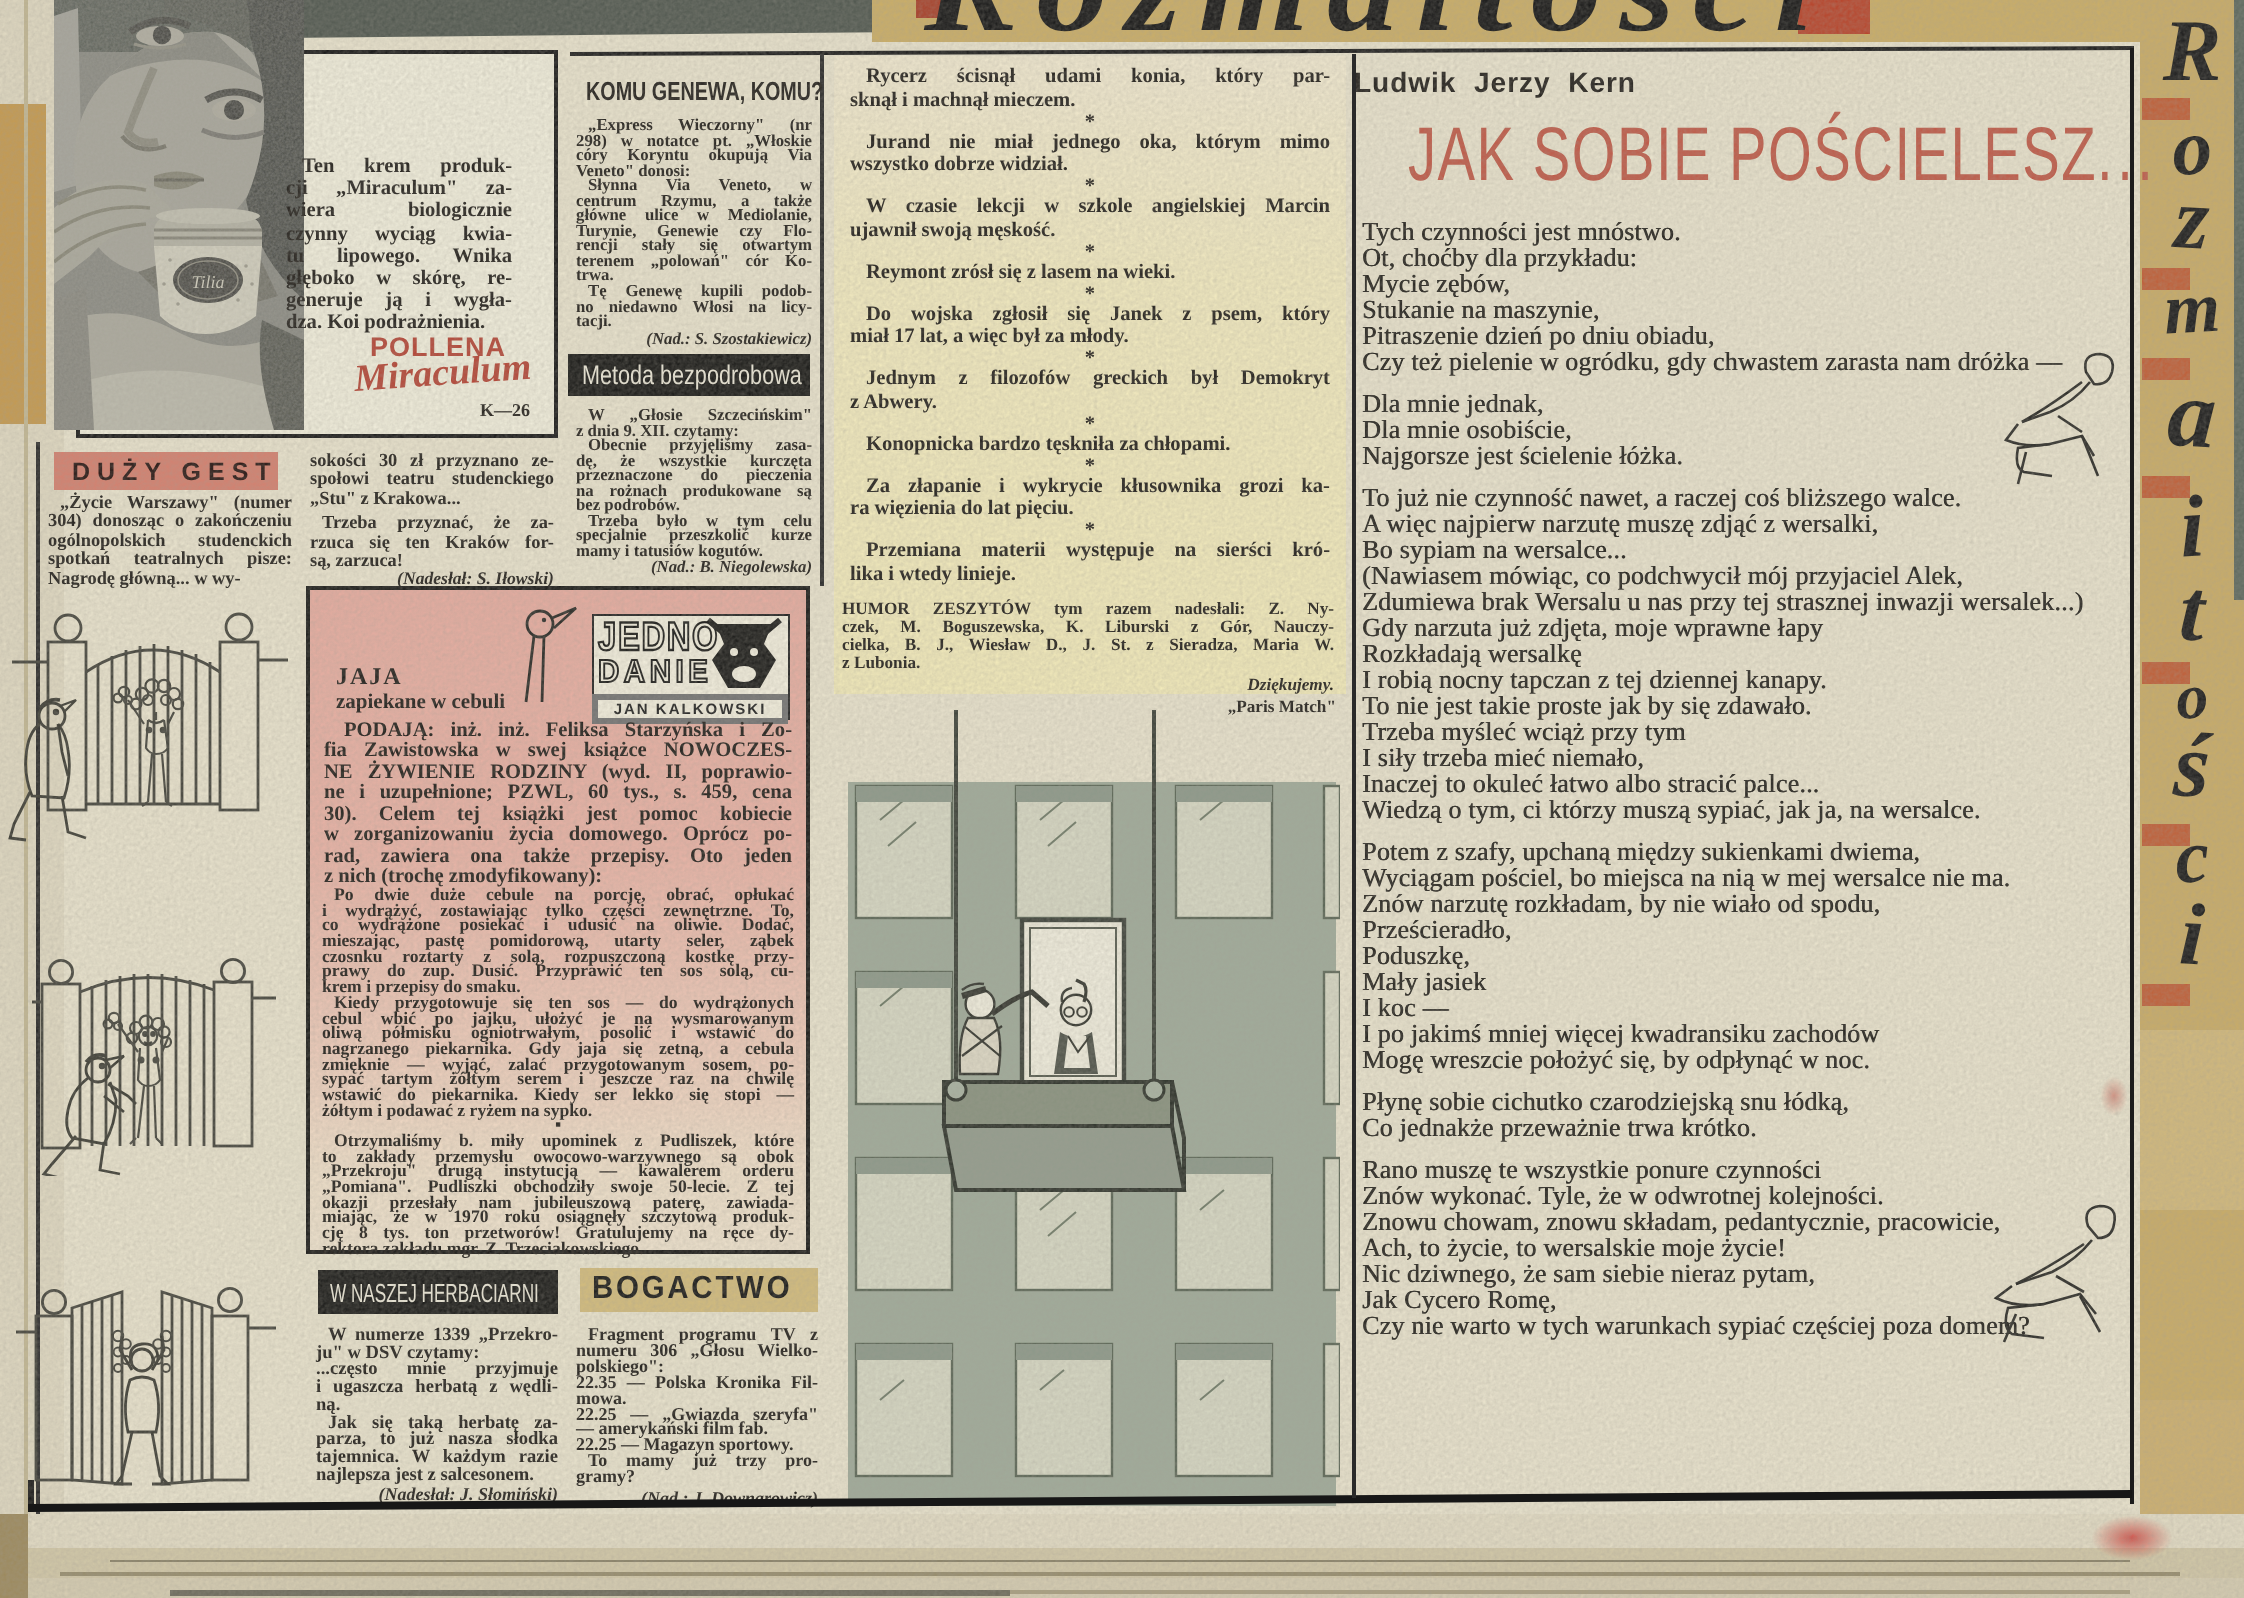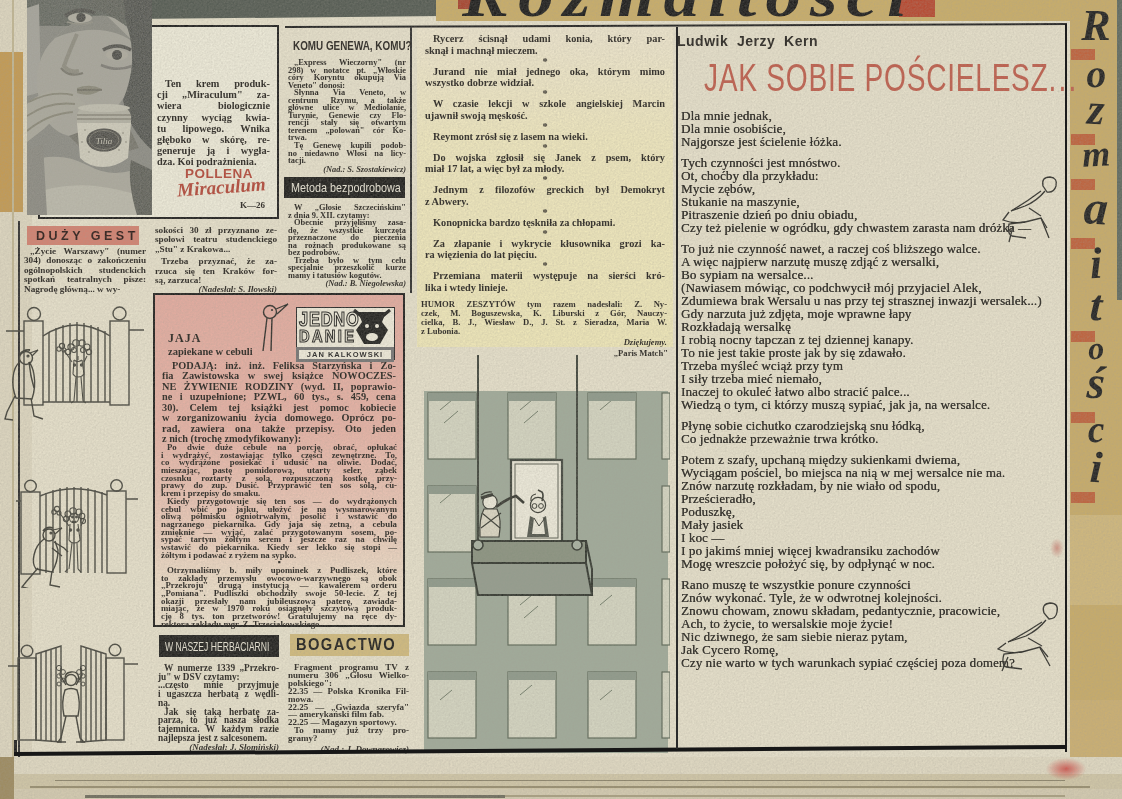--- a/index.html
+++ b/index.html
@@ -147,7 +147,7 @@
 </div>
 
 
-<div class="abs b j" style="left:157px;top:78px;width:113px;font-size:10.3px;line-height:11.2px">
+<div class="abs b j" style="left:143px;top:78px;width:113px;font-size:10.3px;line-height:11.2px">
 <p class="jl" style="text-indent:8px">Ten krem produk-</p>
       <p class="jl">cji „Miraculum" za-</p>
       <p class="jl">wiera biologicznie</p>

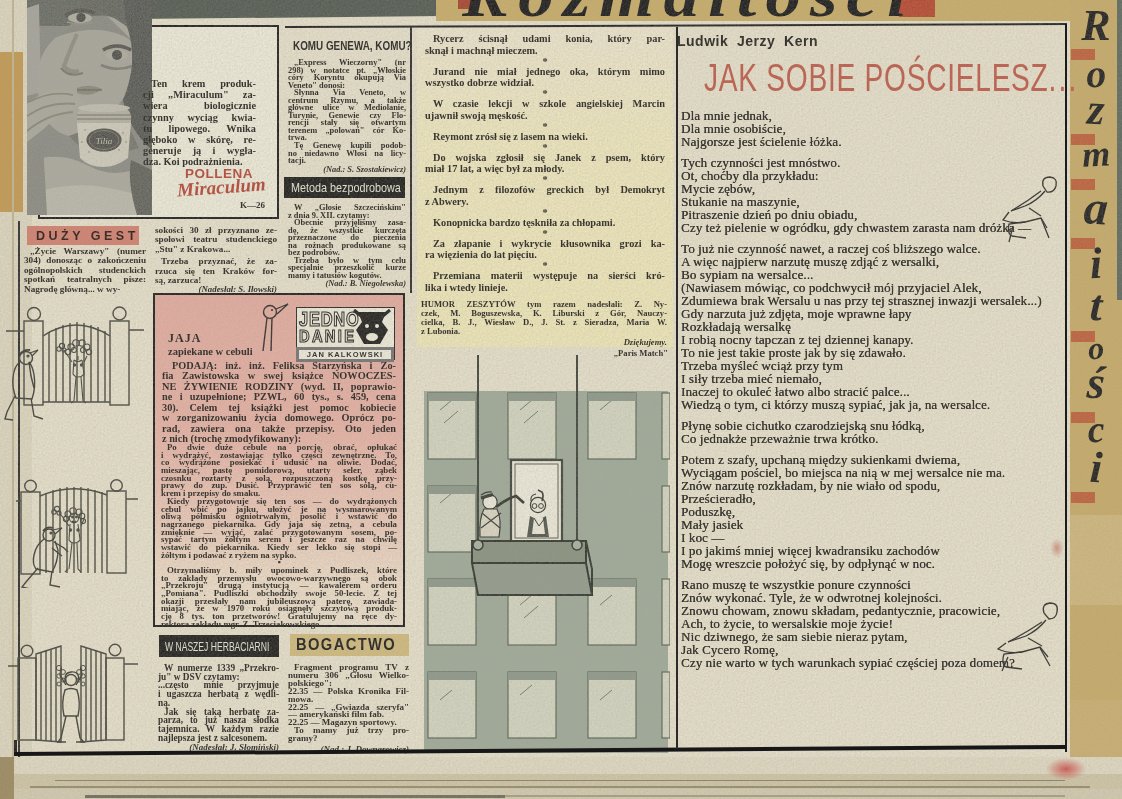--- a/index.html
+++ b/index.html
@@ -445,8 +445,8 @@
 <div class="abs san" style="left:704px;top:57px;font-size:38px;color:#c05a48;letter-spacing:1px;transform:scale(0.74,1);transform-origin:left top;white-space:nowrap">JAK SOBIE POŚCIELESZ<span style="letter-spacing:3px">...</span></div>
 
 <div class="abs" style="left:681px;top:109px;width:400px;font-size:13px;line-height:13px;font-weight:normal;color:#26241f;letter-spacing:0.1px;text-shadow:0.25px 0 0 #26241f;white-space:nowrap">
+<p style="margin:0 0 8px 0">Tych czynności jest mnóstwo.<br>Ot, choćby dla przykładu:<br>Mycie zębów,<br>Stukanie na maszynie,<br>Pitraszenie dzień po dniu obiadu,<br>Czy też pielenie w ogródku, gdy chwastem zarasta nam dróżka —</p>
 <p style="margin:0 0 8px 0">Dla mnie jednak,<br>Dla mnie osobiście,<br>Najgorsze jest ścielenie łóżka.</p>
-<p style="margin:0 0 8px 0">Tych czynności jest mnóstwo.<br>Ot, choćby dla przykładu:<br>Mycie zębów,<br>Stukanie na maszynie,<br>Pitraszenie dzień po dniu obiadu,<br>Czy też pielenie w ogródku, gdy chwastem zarasta nam dróżka —</p>
 <p style="margin:0 0 8px 0">To już nie czynność nawet, a raczej coś bliższego walce.<br>A więc najpierw narzutę muszę zdjąć z wersalki,<br>Bo sypiam na wersalce...<br>(Nawiasem mówiąc, co podchwycił mój przyjaciel Alek,<br>Zdumiewa brak Wersalu u nas przy tej strasznej inwazji wersalek...)<br>Gdy narzuta już zdjęta, moje wprawne łapy<br>Rozkładają wersalkę<br>I robią nocny tapczan z tej dziennej kanapy.<br>To nie jest takie proste jak by się zdawało.<br>Trzeba myśleć wciąż przy tym<br>I siły trzeba mieć niemało,<br>Inaczej to okuleć łatwo albo stracić palce...<br>Wiedzą o tym, ci którzy muszą sypiać, jak ja, na wersalce.</p>
 <p style="margin:0 0 8px 0">Płynę sobie cichutko czarodziejską snu łódką,<br>Co jednakże przeważnie trwa krótko.</p>
 <p style="margin:0 0 8px 0">Potem z szafy, upchaną między sukienkami dwiema,<br>Wyciągam pościel, bo miejsca na nią w mej wersalce nie ma.<br>Znów narzutę rozkładam, by nie wiało od spodu,<br>Prześcieradło,<br>Poduszkę,<br>Mały jasiek<br>I koc —<br>I po jakimś mniej więcej kwadransiku zachodów<br>Mogę wreszcie położyć się, by odpłynąć w noc.</p>

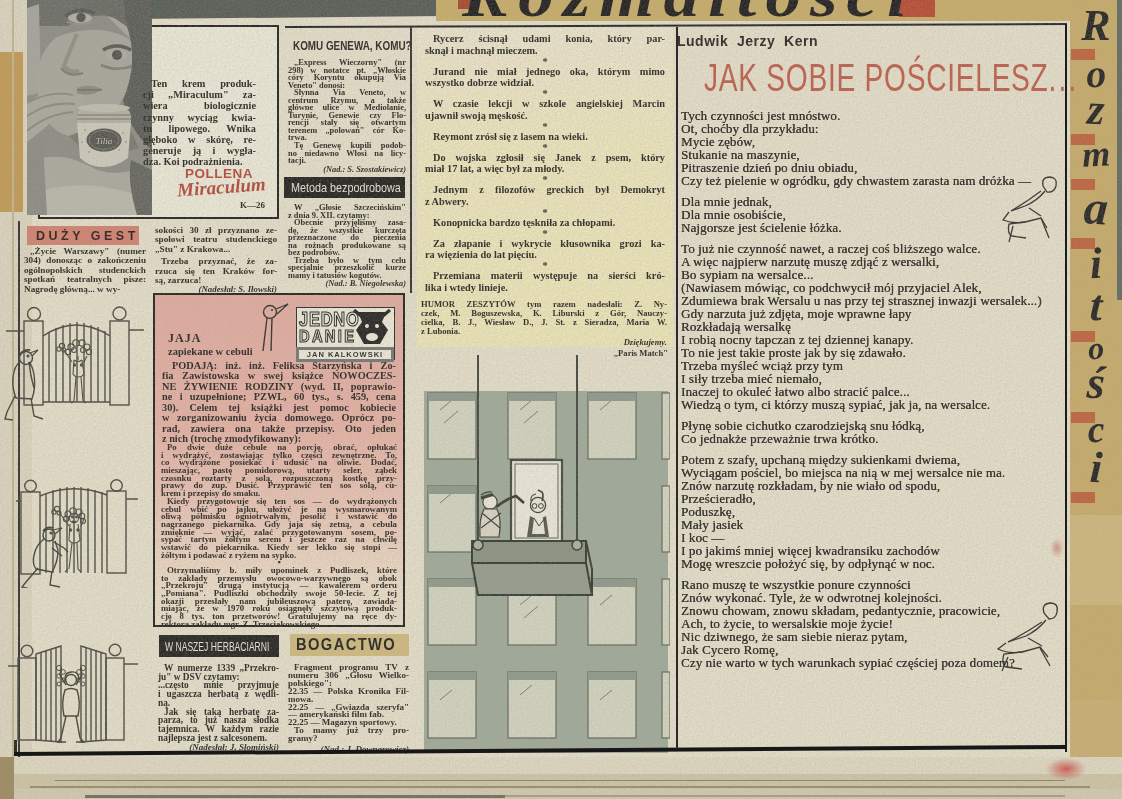--- a/index.html
+++ b/index.html
@@ -448,8 +448,8 @@
 <p style="margin:0 0 8px 0">Tych czynności jest mnóstwo.<br>Ot, choćby dla przykładu:<br>Mycie zębów,<br>Stukanie na maszynie,<br>Pitraszenie dzień po dniu obiadu,<br>Czy też pielenie w ogródku, gdy chwastem zarasta nam dróżka —</p>
 <p style="margin:0 0 8px 0">Dla mnie jednak,<br>Dla mnie osobiście,<br>Najgorsze jest ścielenie łóżka.</p>
 <p style="margin:0 0 8px 0">To już nie czynność nawet, a raczej coś bliższego walce.<br>A więc najpierw narzutę muszę zdjąć z wersalki,<br>Bo sypiam na wersalce...<br>(Nawiasem mówiąc, co podchwycił mój przyjaciel Alek,<br>Zdumiewa brak Wersalu u nas przy tej strasznej inwazji wersalek...)<br>Gdy narzuta już zdjęta, moje wprawne łapy<br>Rozkładają wersalkę<br>I robią nocny tapczan z tej dziennej kanapy.<br>To nie jest takie proste jak by się zdawało.<br>Trzeba myśleć wciąż przy tym<br>I siły trzeba mieć niemało,<br>Inaczej to okuleć łatwo albo stracić palce...<br>Wiedzą o tym, ci którzy muszą sypiać, jak ja, na wersalce.</p>
+<p style="margin:0 0 8px 0">Potem z szafy, upchaną między sukienkami dwiema,<br>Wyciągam pościel, bo miejsca na nią w mej wersalce nie ma.<br>Znów narzutę rozkładam, by nie wiało od spodu,<br>Prześcieradło,<br>Poduszkę,<br>Mały jasiek<br>I koc —<br>I po jakimś mniej więcej kwadransiku zachodów<br>Mogę wreszcie położyć się, by odpłynąć w noc.</p>
 <p style="margin:0 0 8px 0">Płynę sobie cichutko czarodziejską snu łódką,<br>Co jednakże przeważnie trwa krótko.</p>
-<p style="margin:0 0 8px 0">Potem z szafy, upchaną między sukienkami dwiema,<br>Wyciągam pościel, bo miejsca na nią w mej wersalce nie ma.<br>Znów narzutę rozkładam, by nie wiało od spodu,<br>Prześcieradło,<br>Poduszkę,<br>Mały jasiek<br>I koc —<br>I po jakimś mniej więcej kwadransiku zachodów<br>Mogę wreszcie położyć się, by odpłynąć w noc.</p>
 <p style="margin:0">Rano muszę te wszystkie ponure czynności<br>Znów wykonać. Tyle, że w odwrotnej kolejności.<br>Znowu chowam, znowu składam, pedantycznie, pracowicie,<br>Ach, to życie, to wersalskie moje życie!<br>Nic dziwnego, że sam siebie nieraz pytam,<br>Jak Cycero Romę,<br>Czy nie warto w tych warunkach sypiać częściej poza domem?</p>
 </div>
 

